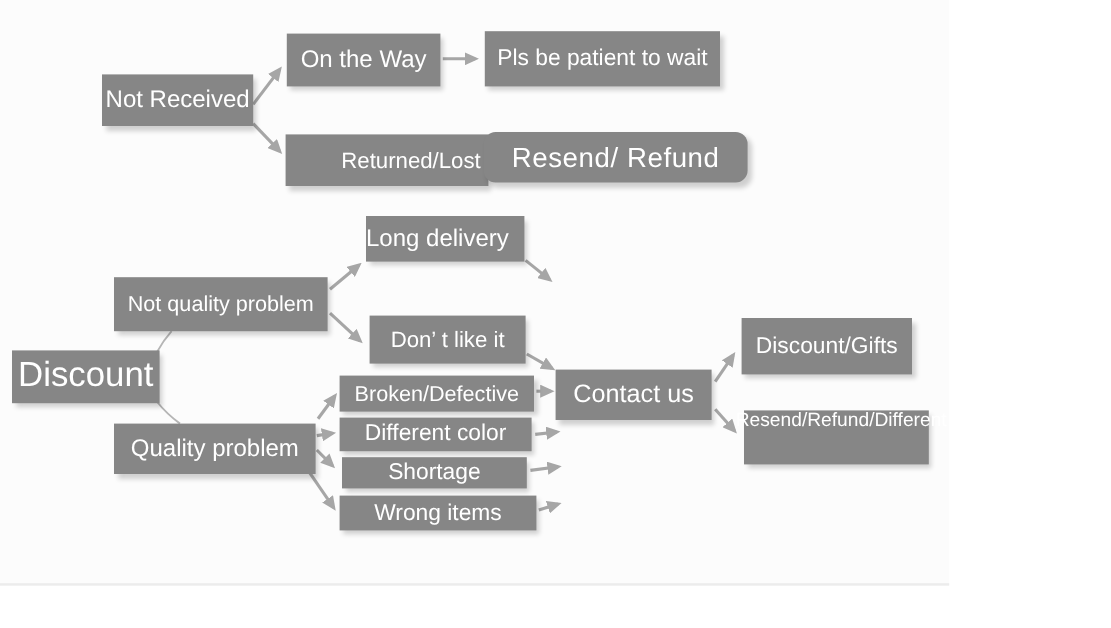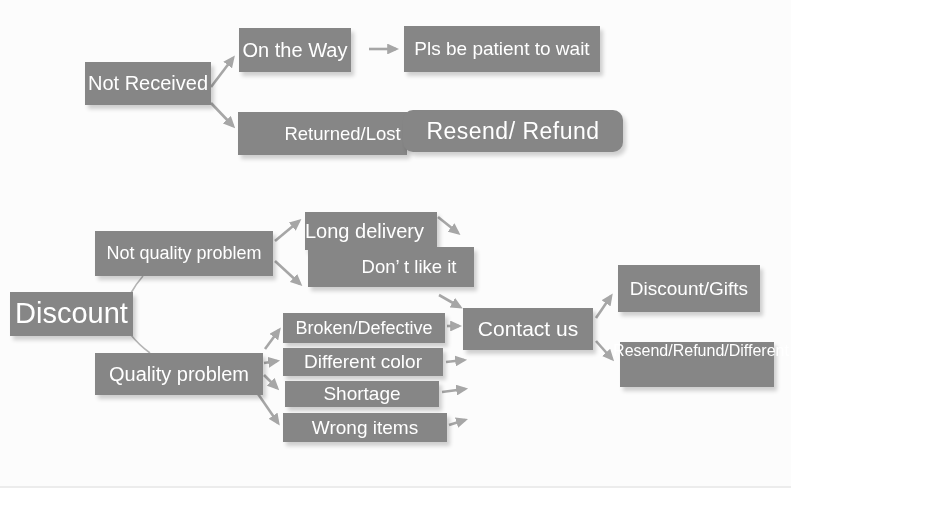--- a/index.html
+++ b/index.html
@@ -22,7 +22,7 @@
 
   
   .n-not-received    {left:85px;  top:62px;  width:126px; height:43px; font-size:20px;}
-  .n-on-the-way      {left:239px; top:28px;  width:112px; height:44px; font-size:20px;}
+  .n-on-the-way      {left:239px; top:28px;  width:128px; height:44px; font-size:20px;}
   .n-pls-be-patient  {left:404px; top:26px;  width:196px; height:46px; font-size:19px;text-align:right;}
   .n-returned-lost   {left:238px; top:112px; width:129px; height:43px; font-size:18.5px;padding-left:40px;}
   .n-resend-refund   {left:403px; top:110px; width:220px; height:42px; font-size:23px; letter-spacing:0.5px;border-radius:10px;}

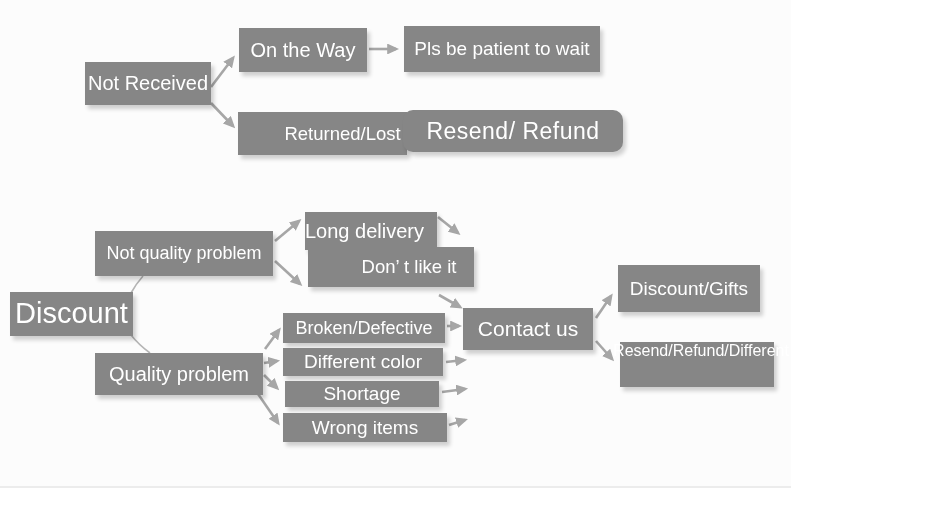--- a/index.html
+++ b/index.html
@@ -29,7 +29,7 @@
   .n-received        {left:10px;  top:292px; width:123px; height:44px; font-size:29px;}
   .n-not-quality     {left:95px;  top:231px; width:178px; height:45px; font-size:18px;}
   .n-quality         {left:95px;  top:353px; width:168px; height:42px; font-size:20px;}
-  .n-long-delivery   {left:305px; top:212px; width:132px; height:38px; font-size:20px;}
+  .n-long-delivery   {left:305px; top:180px; width:132px; height:38px; font-size:20px;}
   .n-dont-like       {left:308px; top:247px; width:130px; height:40px; font-size:18.5px;padding-left:36px;}
   .n-broken          {left:283px; top:313px; width:162px; height:30px; font-size:18px;}
   .n-different-color {left:283px; top:348px; width:160px; height:28px; font-size:19px;}

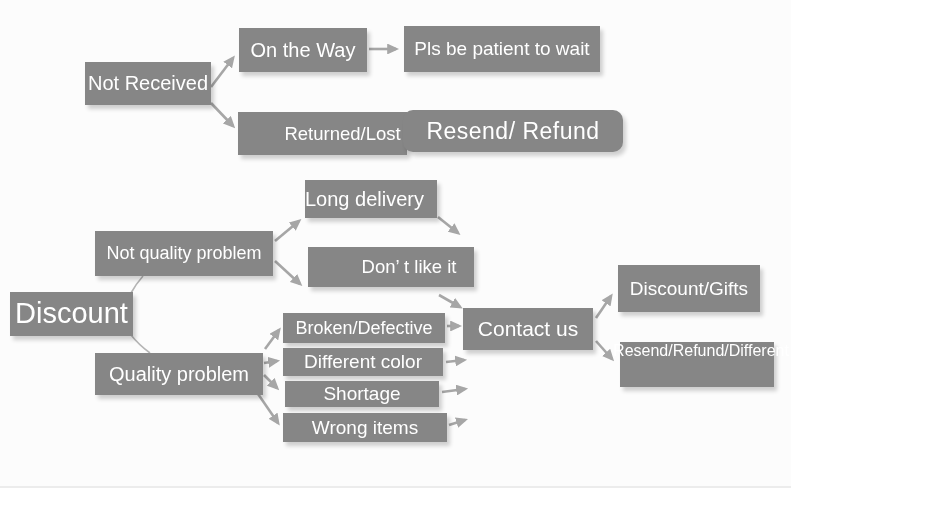--- a/index.html
+++ b/index.html
@@ -30,7 +30,7 @@
   .n-not-quality     {left:95px;  top:231px; width:178px; height:45px; font-size:18px;}
   .n-quality         {left:95px;  top:353px; width:168px; height:42px; font-size:20px;}
   .n-long-delivery   {left:305px; top:180px; width:132px; height:38px; font-size:20px;}
-  .n-dont-like       {left:308px; top:247px; width:130px; height:40px; font-size:18.5px;padding-left:36px;}
+  .n-dont-like       {left:308px; top:263px; width:130px; height:40px; font-size:18.5px;}
   .n-broken          {left:283px; top:313px; width:162px; height:30px; font-size:18px;}
   .n-different-color {left:283px; top:348px; width:160px; height:28px; font-size:19px;}
   .n-shortage        {left:285px; top:381px; width:154px; height:26px; font-size:19px;}

